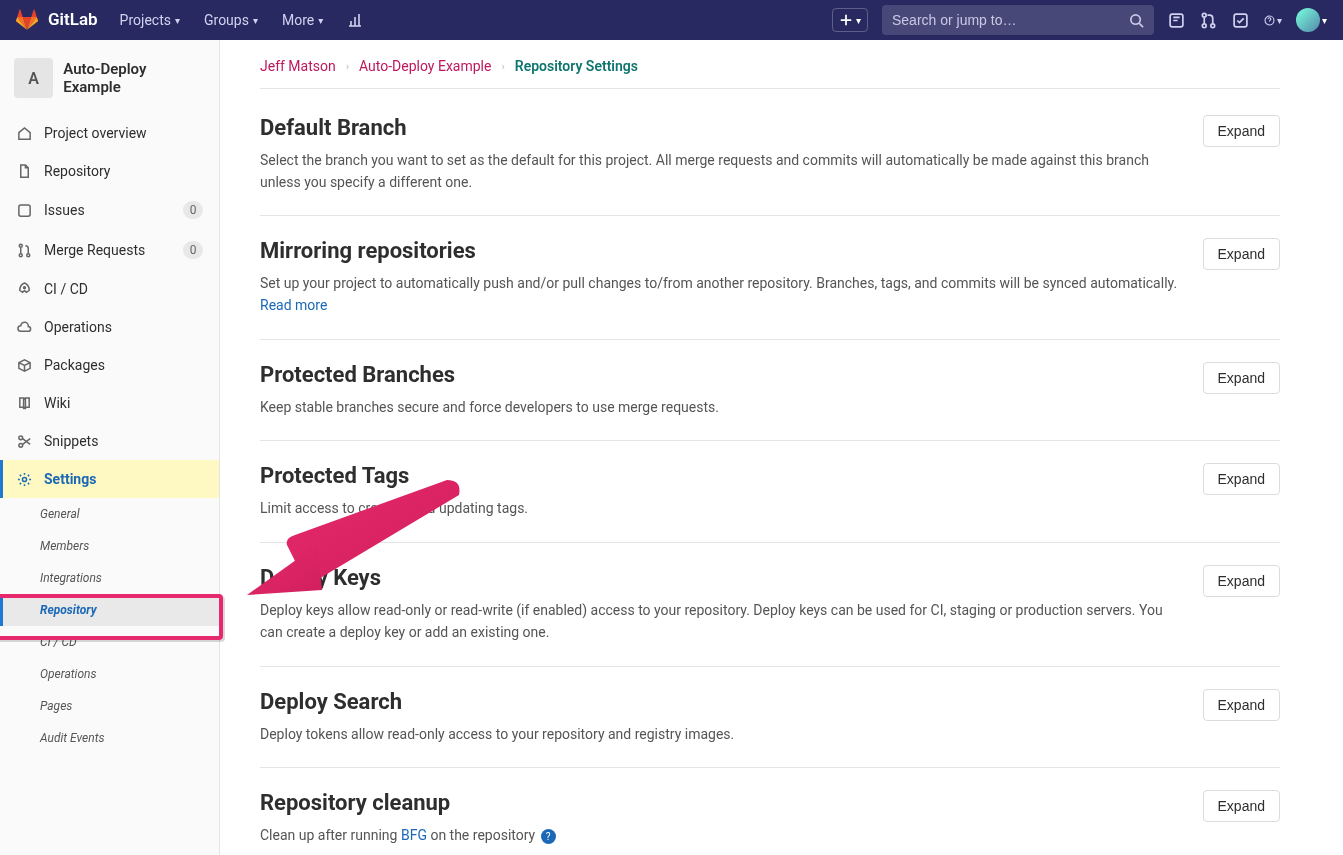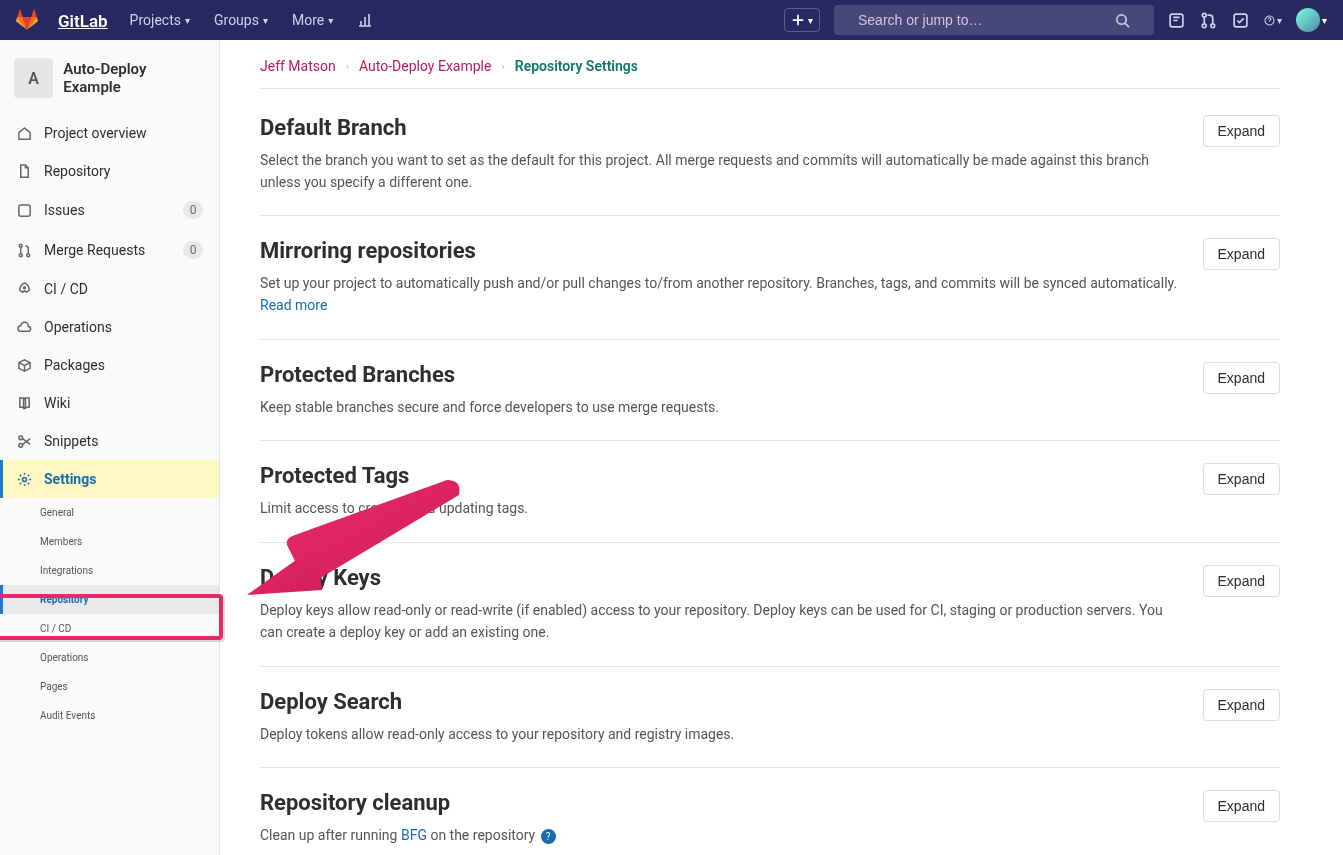--- a/index.html
+++ b/index.html
@@ -7,7 +7,7 @@
 
 
 .topnav { background: #292961; height: 40px; display: flex; align-items: center; padding: 0 16px; color: #fff; }
-.logo { display: flex; align-items: flex-end; gap: 20px; font-weight: 600; font-size: 17px; margin-right: 12px; text-decoration: underline; }
+.logo { display: flex; align-items: flex-start; gap: 10px; font-weight: 600; font-size: 17px; margin-right: 12px; }
 .logo svg { width: 22px; height: 22px; }
 .nav-left { display: flex; align-items: center; gap: 4px; }
 .nav-item { padding: 6px 10px; display: flex; align-items: center; gap: 4px; cursor: pointer; font-size: 14px; color: #d1d1f0; }

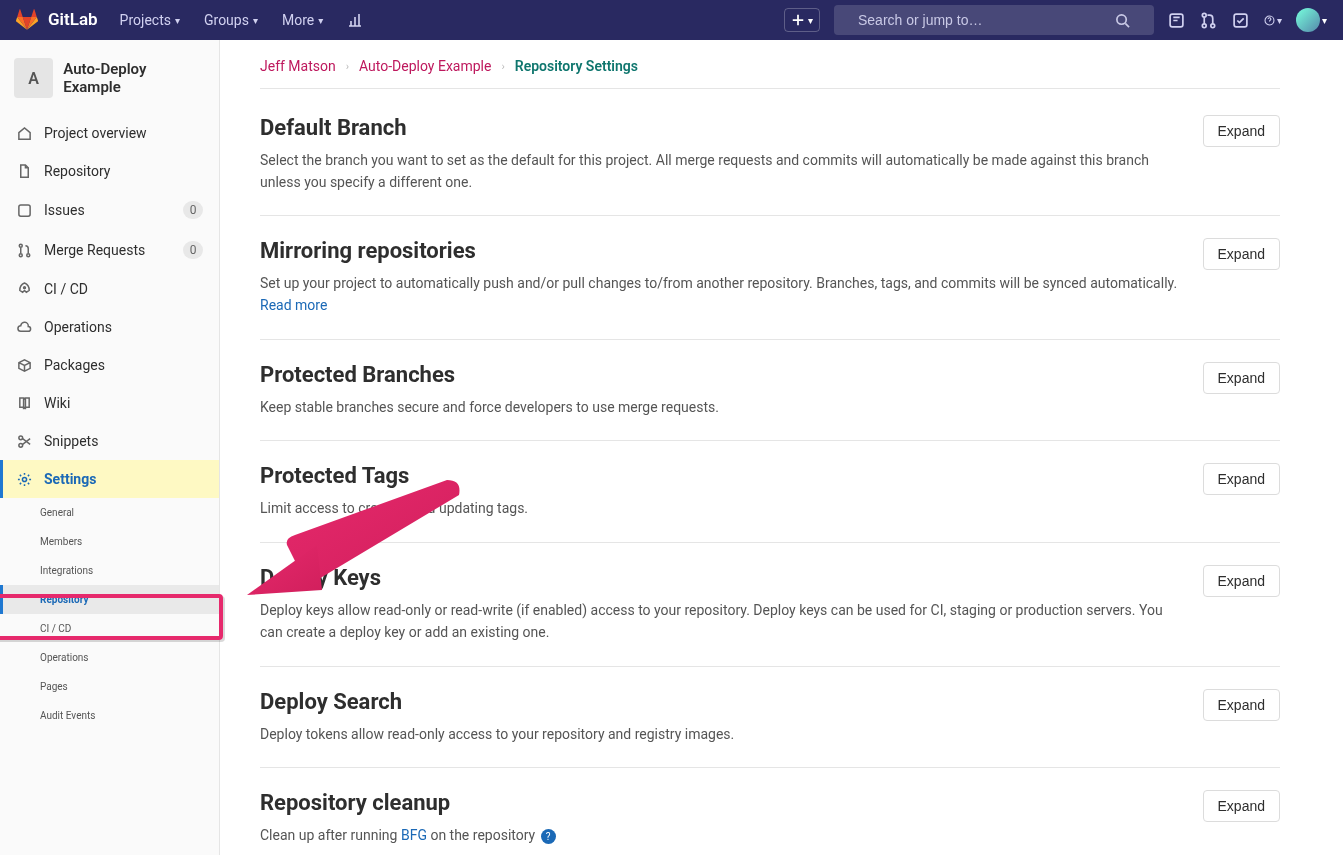--- a/index.html
+++ b/index.html
@@ -15,7 +15,7 @@
 .nav-spacer { flex: 1; }
 .nav-right { display: flex; align-items: center; gap: 14px; }
 .plus-btn { display: flex; align-items: center; gap: 3px; padding: 4px 6px; border: 1px solid rgba(255,255,255,0.25); border-radius: 4px; cursor: pointer; }
-.search { background: rgba(255,255,255,0.15); border-radius: 4px; height: 30px; width: 320px; display: flex; align-items: center; padding: 0 24px; }
+.search { background: rgba(255,255,255,0.15); border-radius: 4px; height: 30px; width: 272px; display: flex; align-items: center; padding: 0 10px; }
 .search input { background: transparent; border: none; outline: none; color: #fff; flex: 1; font-size: 14px; }
 .search input::placeholder { color: #c9c9e6; }
 .nav-icon { width: 18px; height: 18px; cursor: pointer; display: flex; align-items: center; justify-content: center; color: #d1d1f0; }

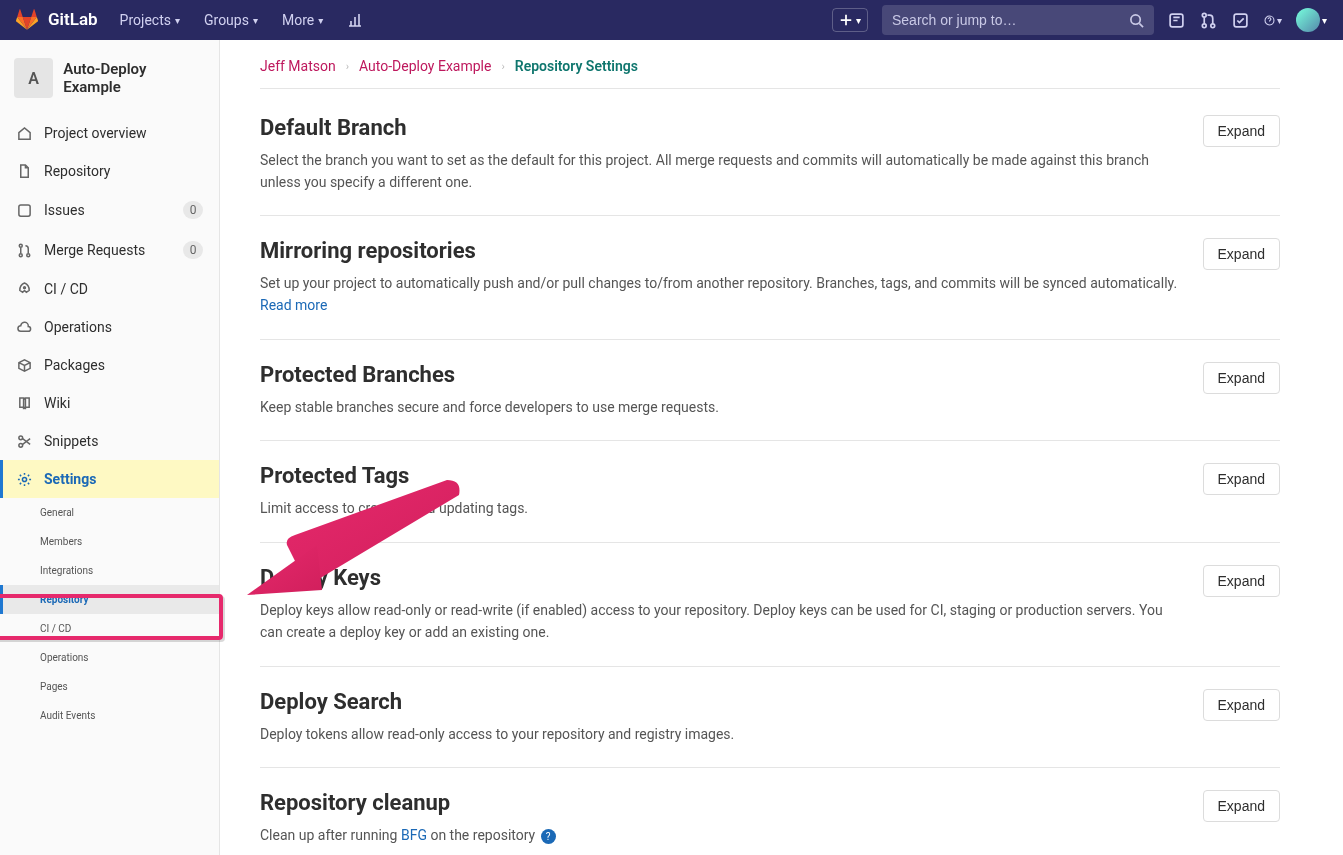--- a/index.html
+++ b/index.html
@@ -38,7 +38,7 @@
 .side-item.active .icon { color: #1b69b6; }
 .side-badge { margin-left: auto; background: #e8e8e8; color: #666; border-radius: 10px; min-width: 20px; height: 18px; font-size: 12px; display: flex; align-items: center; justify-content: center; padding: 0 6px; }
 .sub-list { list-style: none; }
-.sub-item { padding: 9px 16px 9px 40px; color: #555; cursor: pointer; font-size: 10px; }
+.sub-item { padding: 9px 16px 9px 40px; color: #555; cursor: pointer; font-size: 12px; font-style: italic; }
 .sub-item.active { font-weight: 700; color: #1b69b6; background: #e9e9e9; position: relative; }
 .sub-item.active::before { content:''; position:absolute; left:0; top:0; bottom:0; width:3px; background:#1f78d1; }
 

